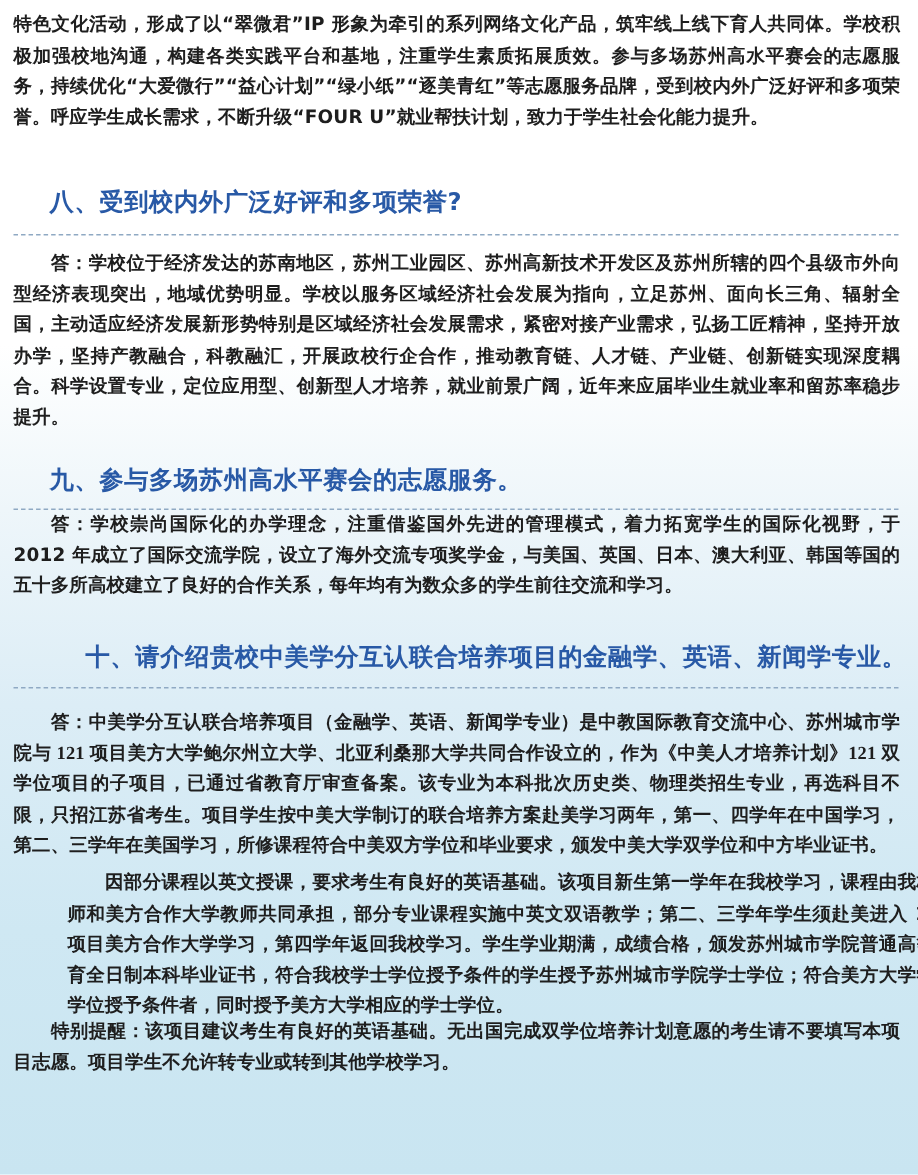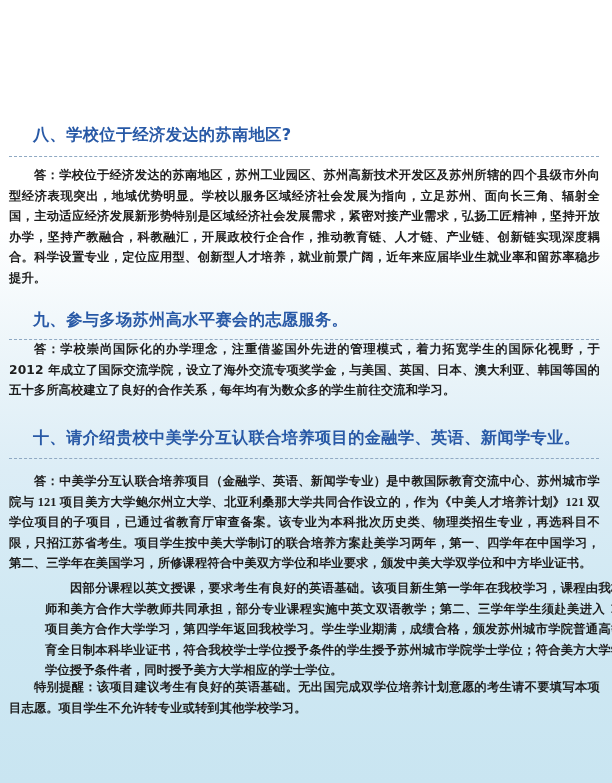--- a/index.html
+++ b/index.html
@@ -49,6 +49,7 @@
 
 <div class="page">
 
+  <p class="para" style="top:6px;">特色文化活动，形成了以“翠微君”IP 形象为牵引的系列网络文化产品，筑牢线上线下育人共同体。学校积极加强校地沟通，构建各类实践平台和基地，注重学生素质拓展质效。参与多场苏州高水平赛会的志愿服务，持续优化“大爱微行”“益心计划”“绿小纸”“逐美青红”等志愿服务品牌，受到校内外广泛好评和多项荣誉。呼应学生成长需求，不断升级“FOUR U”就业帮扶计划，致力于学生社会化能力提升。</p>
 
   <h2 class="heading" style="top:124px;">八、学校位于经济发达的苏南地区?</h2>
   <div class="dash" style="top:156px;"></div>

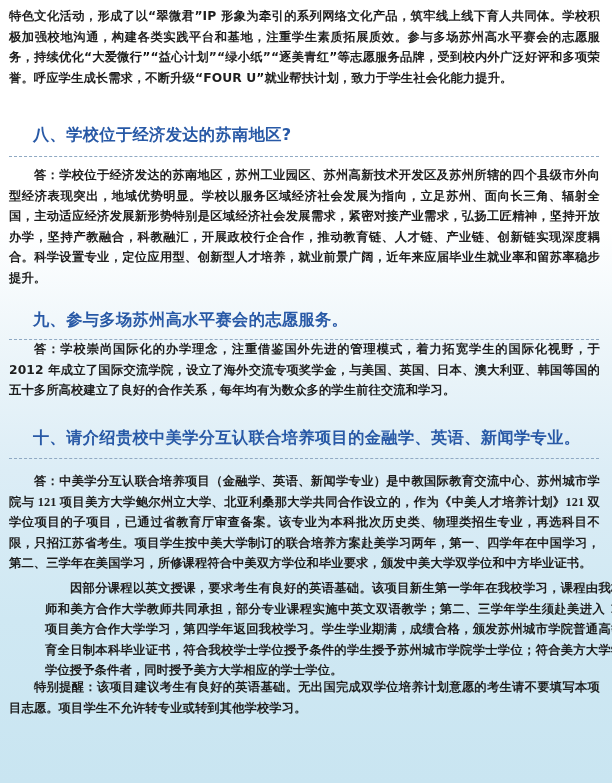--- a/index.html
+++ b/index.html
@@ -51,7 +51,7 @@
 
   <p class="para" style="top:6px;">特色文化活动，形成了以“翠微君”IP 形象为牵引的系列网络文化产品，筑牢线上线下育人共同体。学校积极加强校地沟通，构建各类实践平台和基地，注重学生素质拓展质效。参与多场苏州高水平赛会的志愿服务，持续优化“大爱微行”“益心计划”“绿小纸”“逐美青红”等志愿服务品牌，受到校内外广泛好评和多项荣誉。呼应学生成长需求，不断升级“FOUR U”就业帮扶计划，致力于学生社会化能力提升。</p>
 
-  <h2 class="heading" style="top:124px;">八、学校位于经济发达的苏南地区?</h2>
+  <h2 class="heading" style="top:124px;">八、受到校内外广泛好评和多项荣誉?</h2>
   <div class="dash" style="top:156px;"></div>
   <p class="para indent" style="top:165px;">答：学校位于经济发达的苏南地区，苏州工业园区、苏州高新技术开发区及苏州所辖的四个县级市外向型经济表现突出，地域优势明显。学校以服务区域经济社会发展为指向，立足苏州、面向长三角、辐射全国，主动适应经济发展新形势特别是区域经济社会发展需求，紧密对接产业需求，弘扬工匠精神，坚持开放办学，坚持产教融合，科教融汇，开展政校行企合作，推动教育链、人才链、产业链、创新链实现深度耦合。科学设置专业，定位应用型、创新型人才培养，就业前景广阔，近年来应届毕业生就业率和留苏率稳步提升。</p>
 

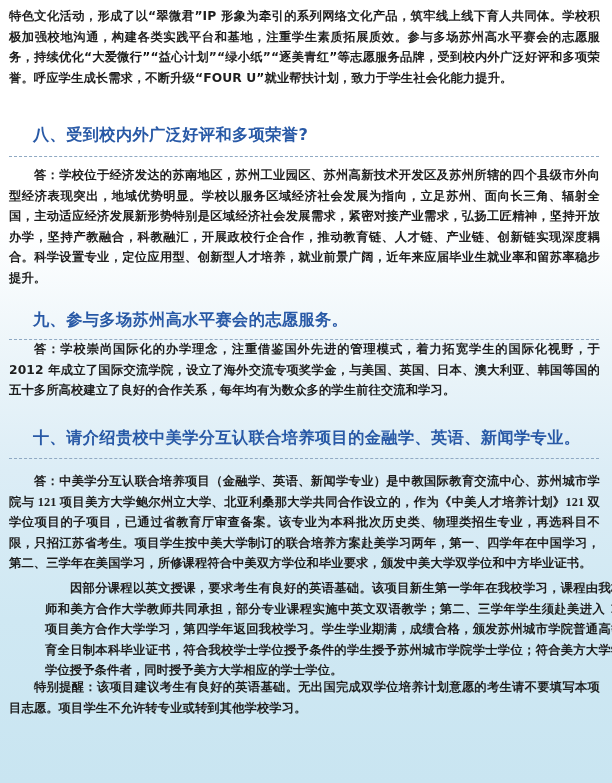--- a/index.html
+++ b/index.html
@@ -59,7 +59,7 @@
   <div class="dash" style="top:339px;"></div>
   <p class="para indent" style="top:339px;">答：学校崇尚国际化的办学理念，注重借鉴国外先进的管理模式，着力拓宽学生的国际化视野，于2012 年成立了国际交流学院，设立了海外交流专项奖学金，与美国、英国、日本、澳大利亚、韩国等国的五十多所高校建立了良好的合作关系，每年均有为数众多的学生前往交流和学习。</p>
 
-  <h2 class="heading" style="top:427px;">十、请介绍贵校中美学分互认联合培养项目的金融学、英语、新闻学专业。</h2>
+  <h2 class="heading" style="top:427px;margin-left:24px;">十、请介绍贵校中美学分互认联合培养项目的金融学、英语、新闻学专业。</h2>
   <div class="dash" style="top:458px;"></div>
   <div style="position:absolute; left:0; top:471px;">
     <p class="para indent" style="position:relative; top:0;font-family:Liberation Serif, serif;">答：中美学分互认联合培养项目（金融学、英语、新闻学专业）是中教国际教育交流中心、苏州城市学院与 121 项目美方大学鲍尔州立大学、北亚利桑那大学共同合作设立的，作为《中美人才培养计划》121 双学位项目的子项目，已通过省教育厅审查备案。该专业为本科批次历史类、物理类招生专业，再选科目不限，只招江苏省考生。项目学生按中美大学制订的联合培养方案赴美学习两年，第一、四学年在中国学习，第二、三学年在美国学习，所修课程符合中美双方学位和毕业要求，颁发中美大学双学位和中方毕业证书。</p>

